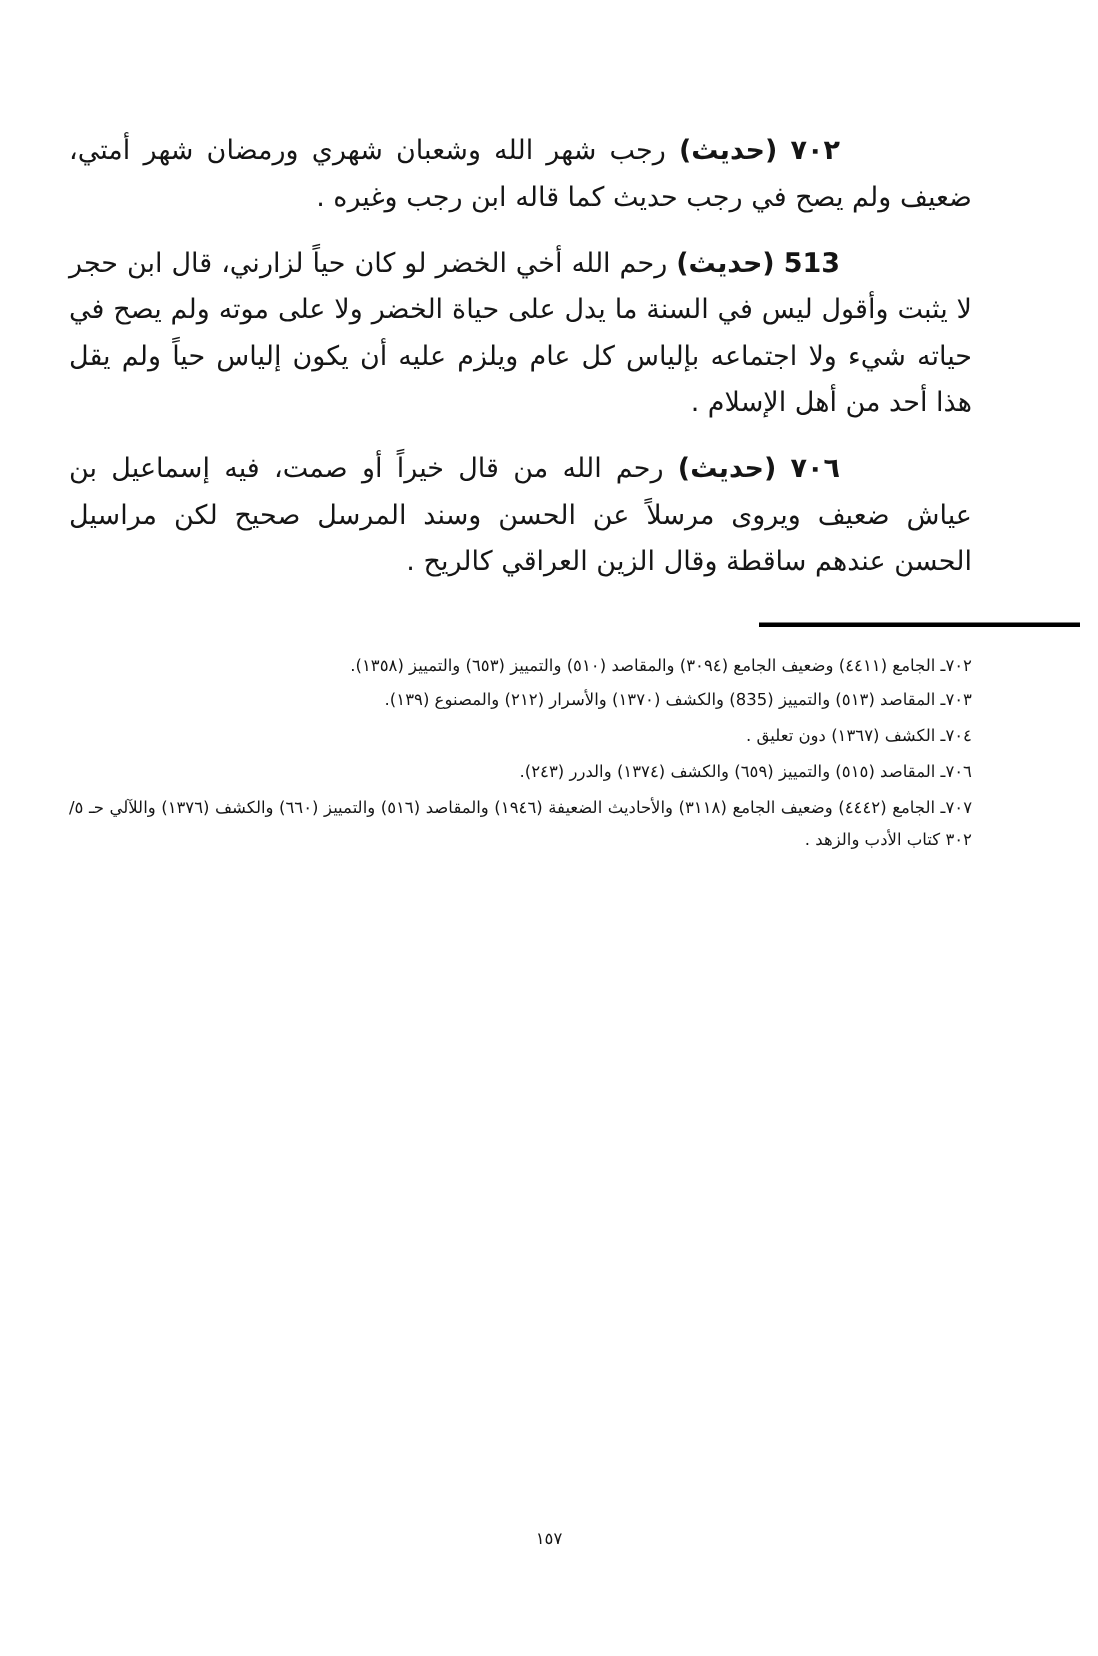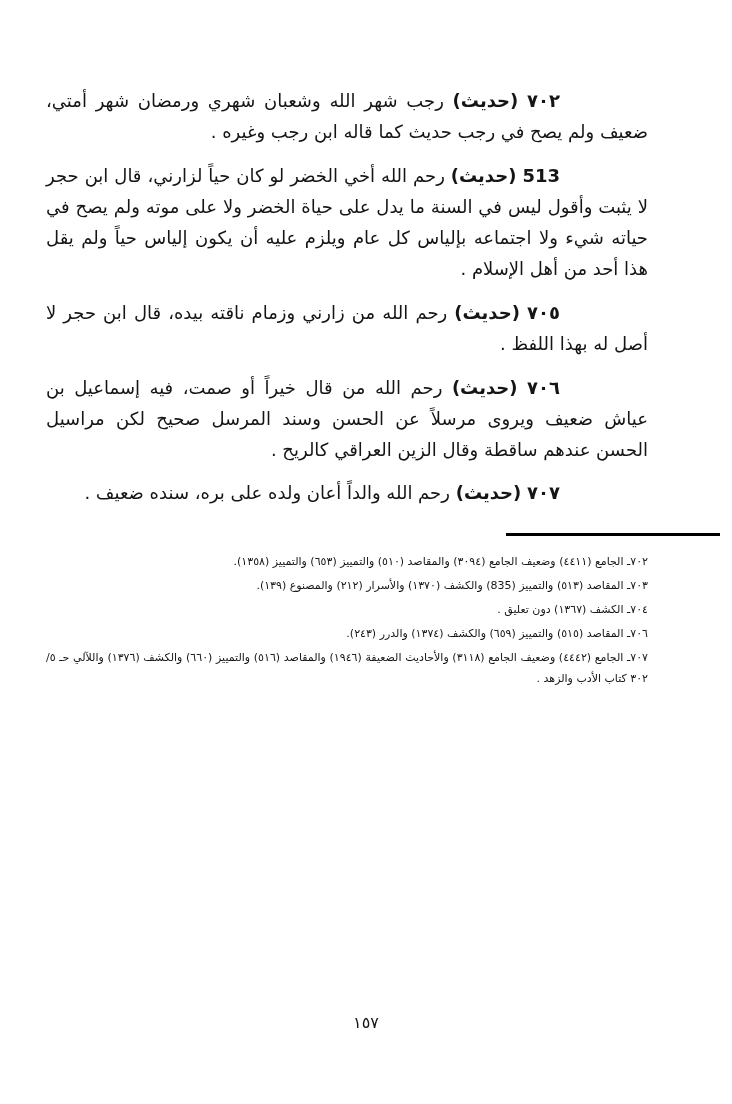--- a/index.html
+++ b/index.html
@@ -74,11 +74,6 @@
     </p>
 
 
-    <p class="entry">
-      <span class="num">٧٠٥</span>
-      <span class="label">(حديث)</span>
-      <span class="body">رحم الله من زارني وزمام ناقته بيده، قال ابن حجر لا أصل له بهذا اللفظ .</span>
-    </p>
 
     <p class="entry">
       <span class="num">٧٠٦</span>

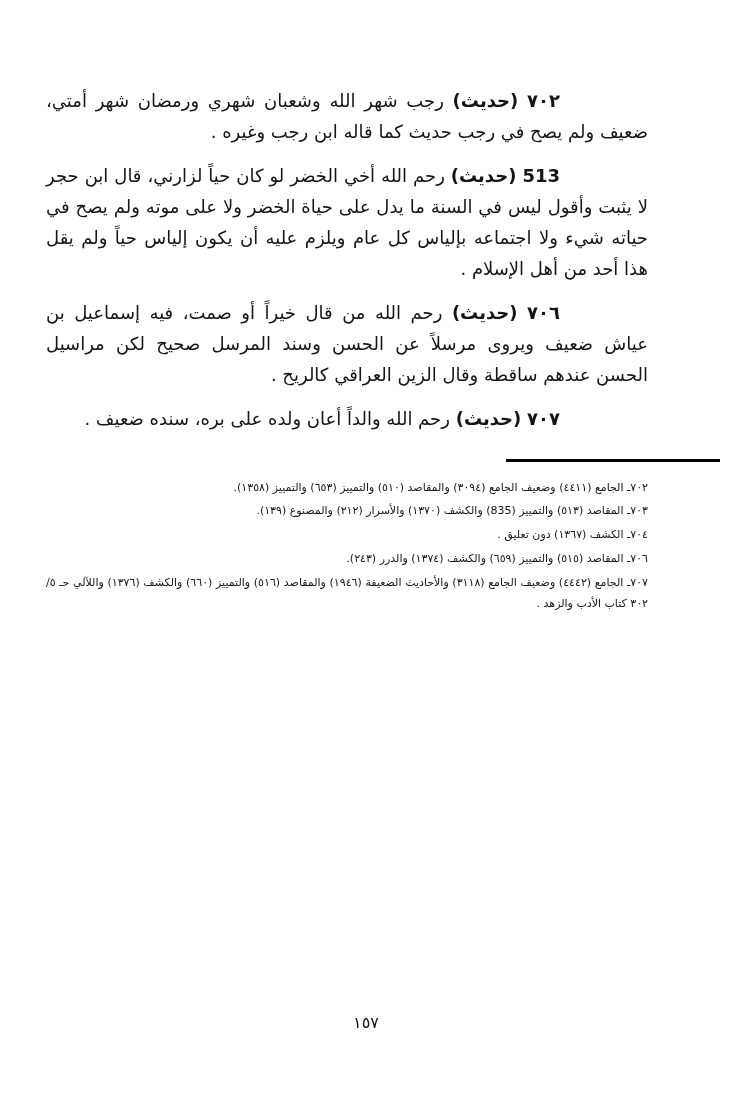--- a/index.html
+++ b/index.html
@@ -81,11 +81,6 @@
       <span class="body">رحم الله من قال خيراً أو صمت، فيه إسماعيل بن عياش ضعيف ويروى مرسلاً عن الحسن وسند المرسل صحيح لكن مراسيل الحسن عندهم ساقطة وقال الزين العراقي كالريح .</span>
     </p>
 
-    <p class="entry">
-      <span class="num">٧٠٧</span>
-      <span class="label">(حديث)</span>
-      <span class="body">رحم الله والداً أعان ولده على بره، سنده ضعيف .</span>
-    </p>
 
   </div>
 

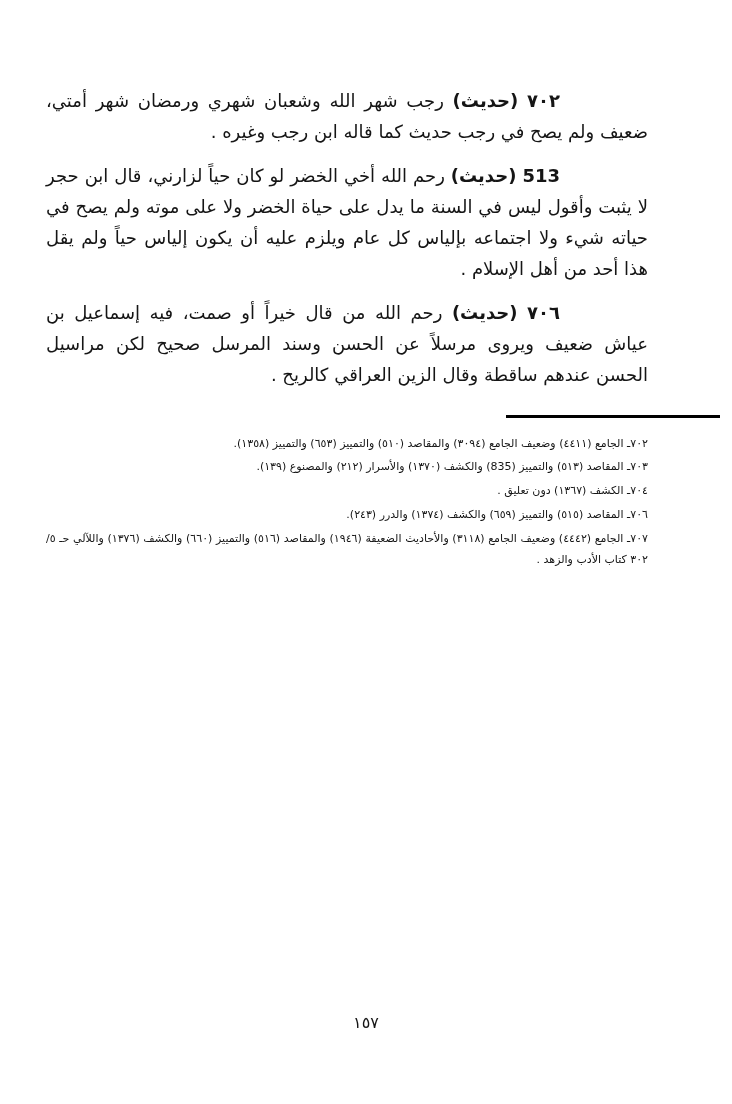--- a/index.html
+++ b/index.html
@@ -51,7 +51,7 @@
     left: 0;
     right: 0;
     text-align: center;
-    font-size: 16px;
+    font-size: 11px;
   }
 </style>
 </head>

